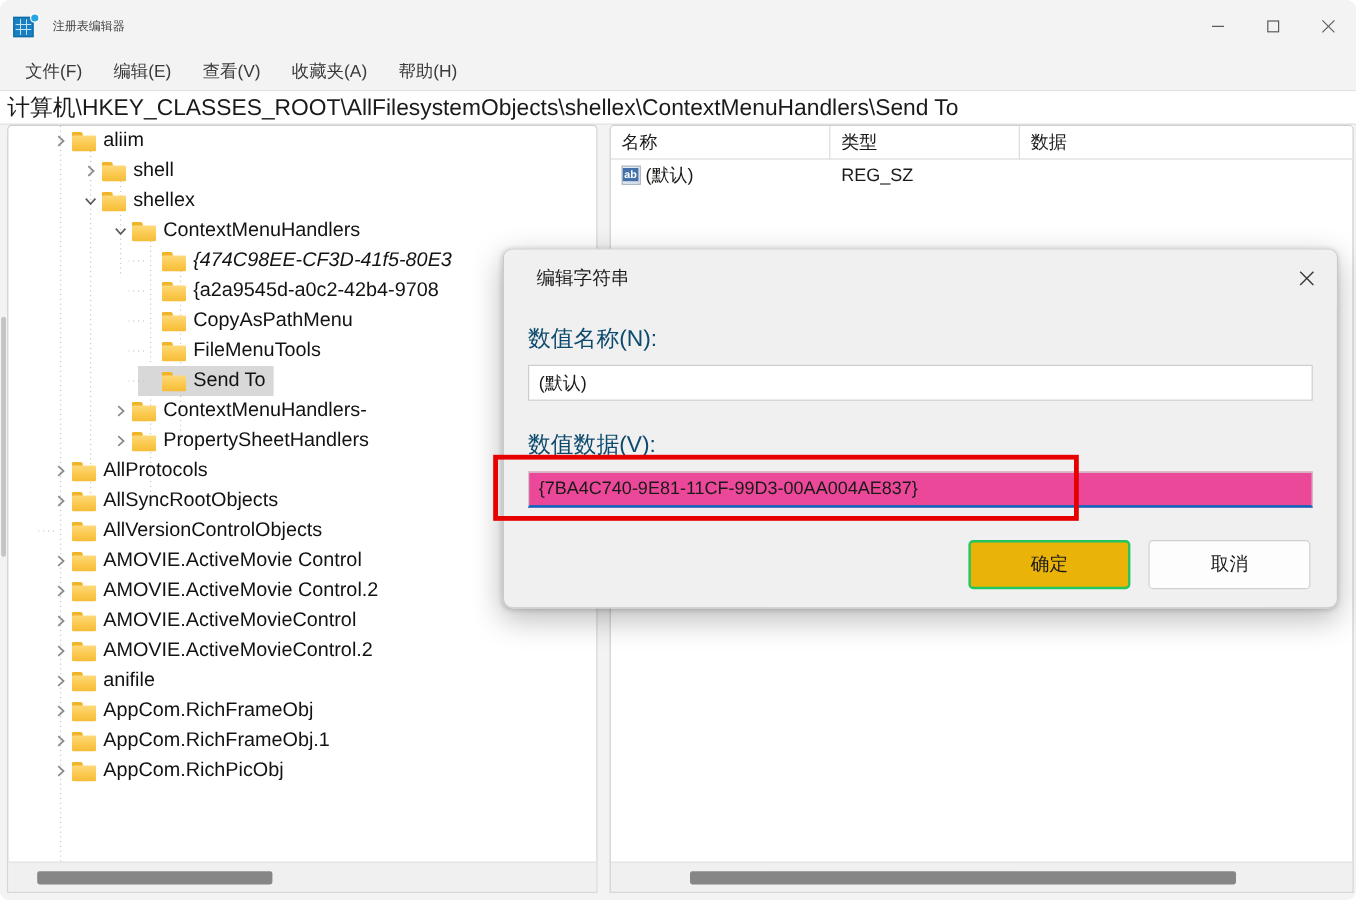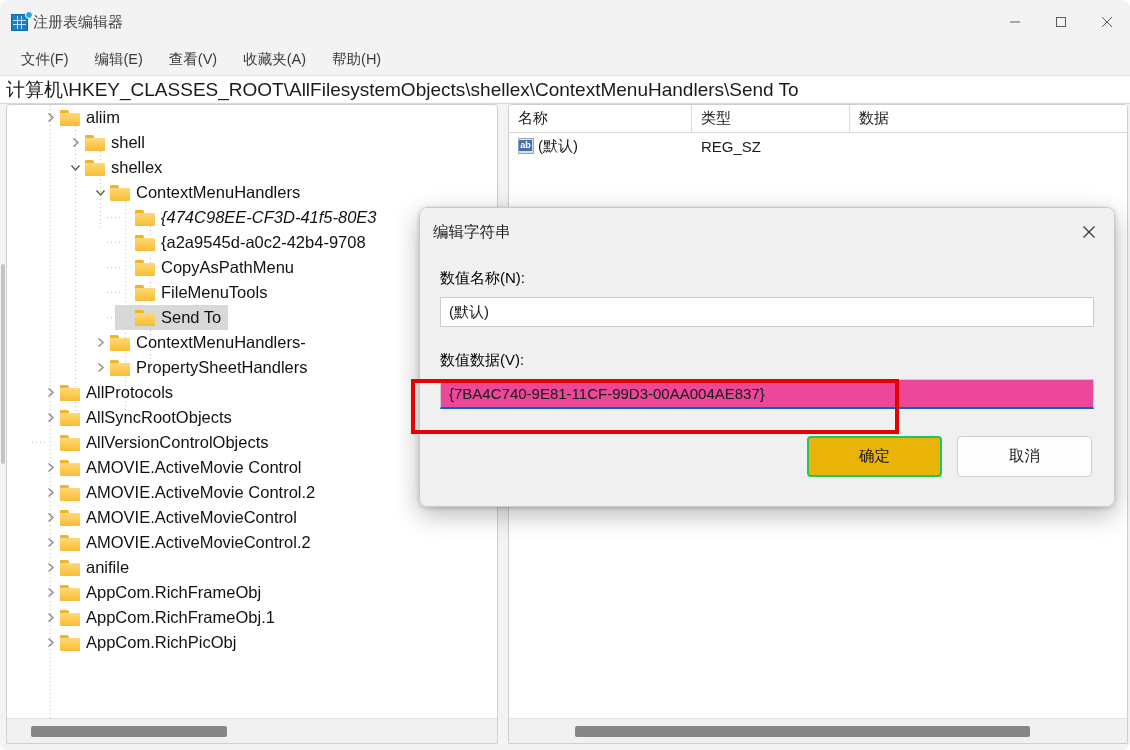--- a/index.html
+++ b/index.html
@@ -50,7 +50,8 @@
     background: #29a4e0; border: 1px solid #ffffff;
   }
   .title-text {
-    font-size: 15px;
+    margin-left: 11px;
+    font-size: 10px;
     color: #444444;
   }
   .winbtns { margin-left: auto; display: flex; height: 44px; }

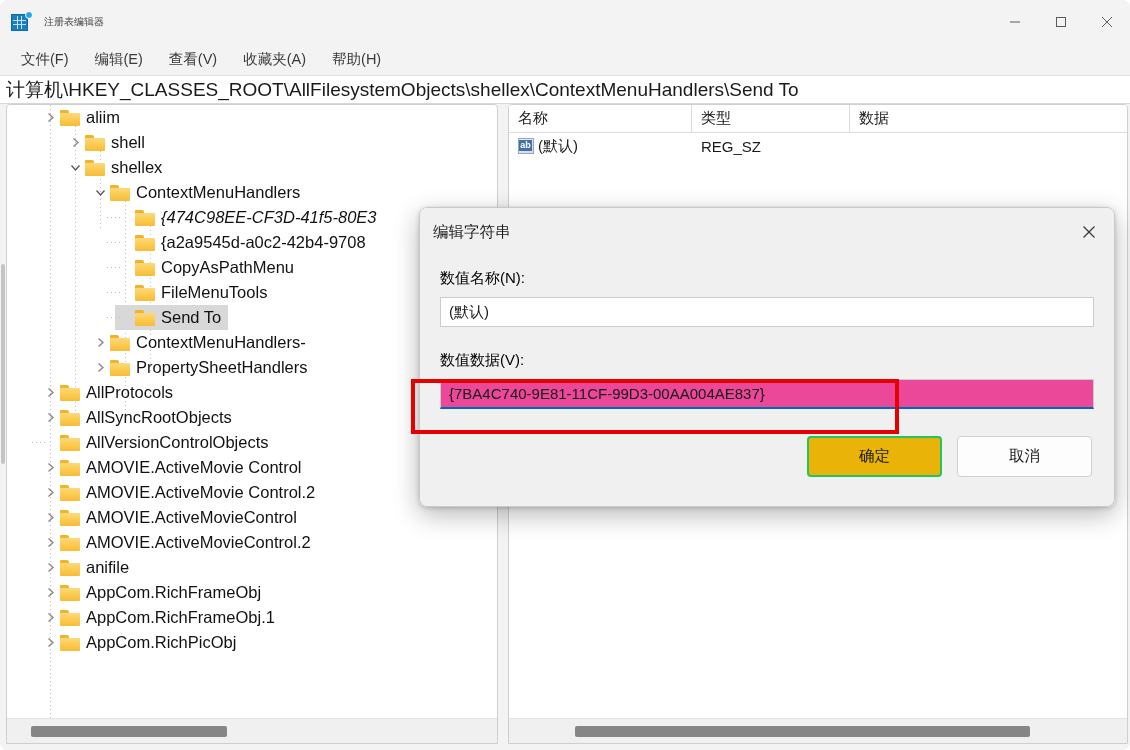--- a/index.html
+++ b/index.html
@@ -300,7 +300,7 @@
     background: #f0f0f0;
   }
   .dlg-title {
-    margin-left: 13px;
+    margin-left: 27px;
     font-size: 15.5px;
     color: #1a1a1a;
   }

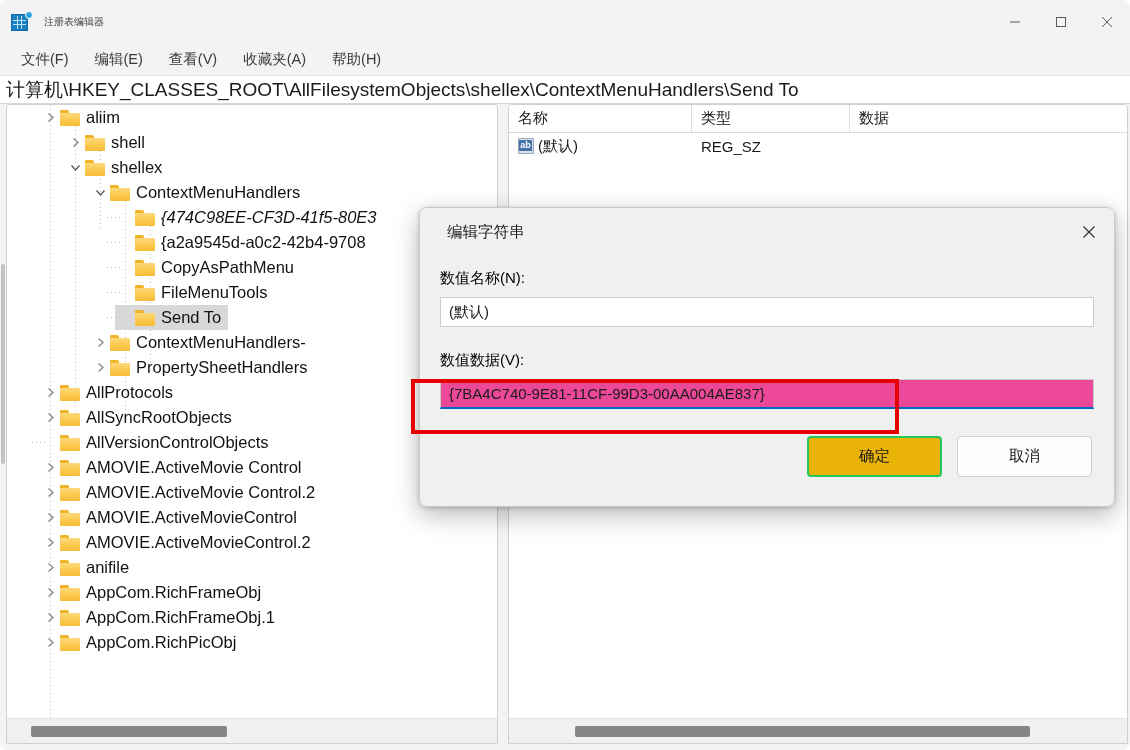--- a/index.html
+++ b/index.html
@@ -313,8 +313,8 @@
   }
   .dlg-body { padding: 13px 20px 0 20px; }
   .field-label {
-    font-size: 15px;
-    color: #000000;
+    font-size: 19px;
+    color: #0c4a6e;
     margin-bottom: 9px;
   }
   .field-input {

